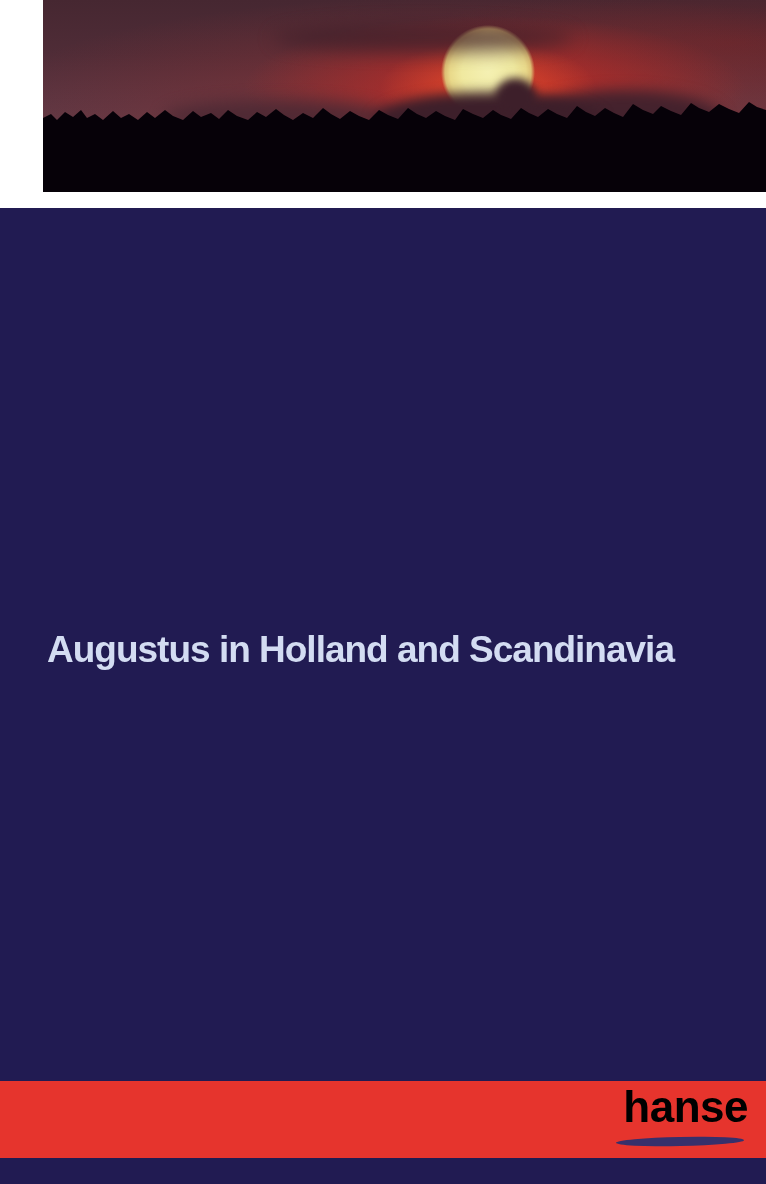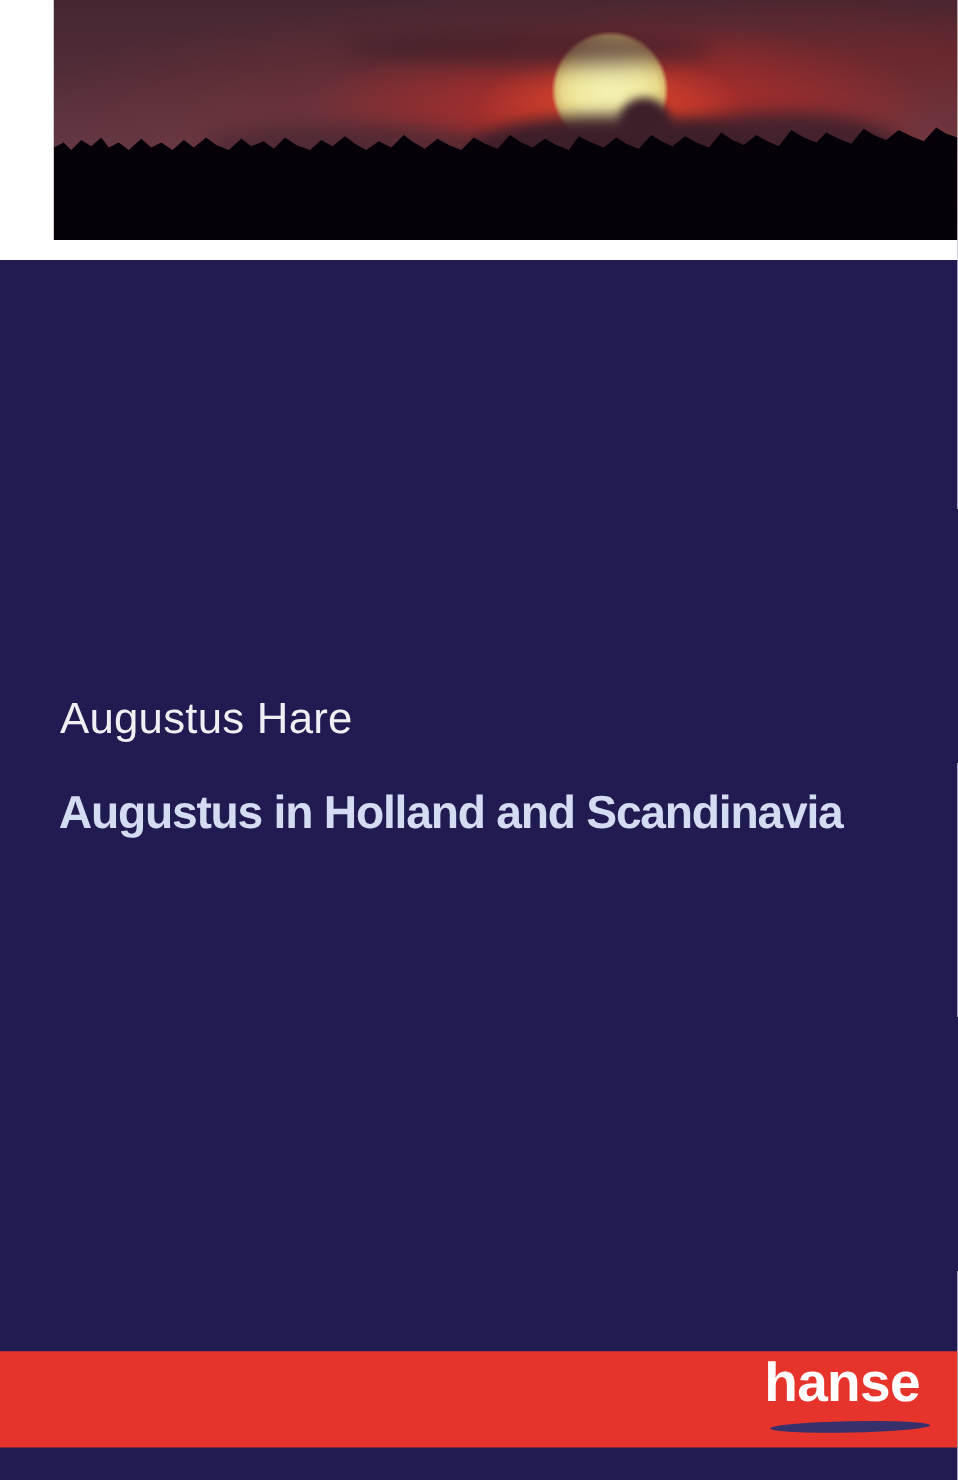--- a/index.html
+++ b/index.html
@@ -127,7 +127,6 @@
   </div>
 
   <div class="navy" style="background:#211b52;">
-    <span class="author" style="color:#f0eff3;">Augustus Hare</span>
     <span class="title" style="color:#d3dcf2;">Augustus in Holland and Scandinavia</span>
   </div>
 

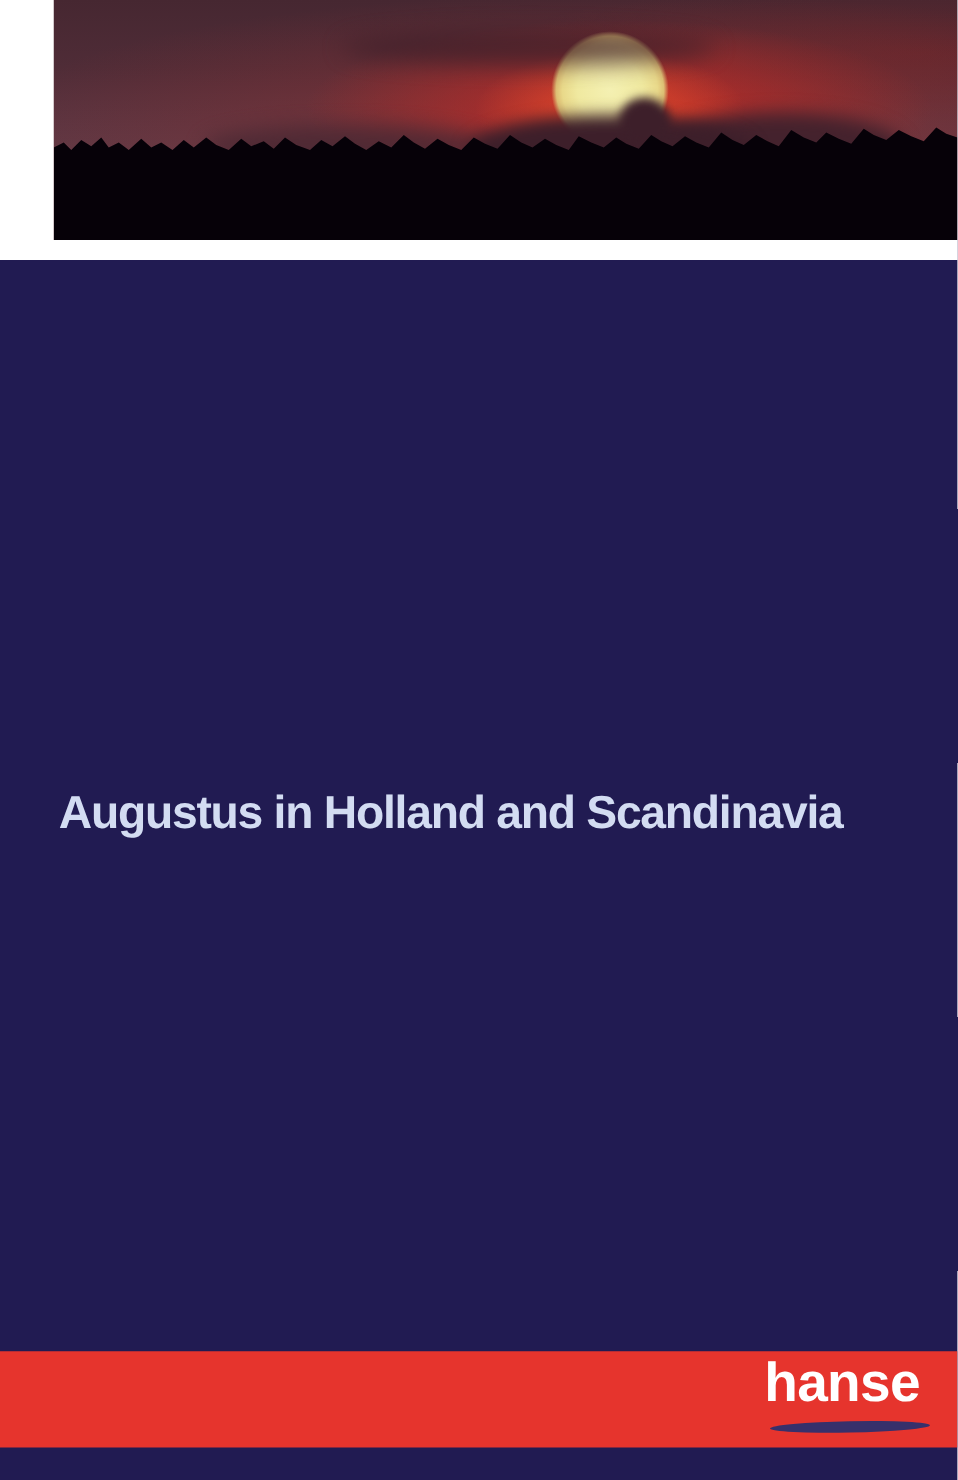--- a/index.html
+++ b/index.html
@@ -93,12 +93,12 @@
   }
   .logo-text {
     position: absolute;
-    right: 12px; top: 4px;
+    right: 0; top: 4px;
     font-size: 44px;
     font-weight: 700;
     letter-spacing: -0.5px;
     line-height: 1;
-    color: #ffffff;
+    color: #000000;
   }
   .logo-swoosh {
     position: absolute;

